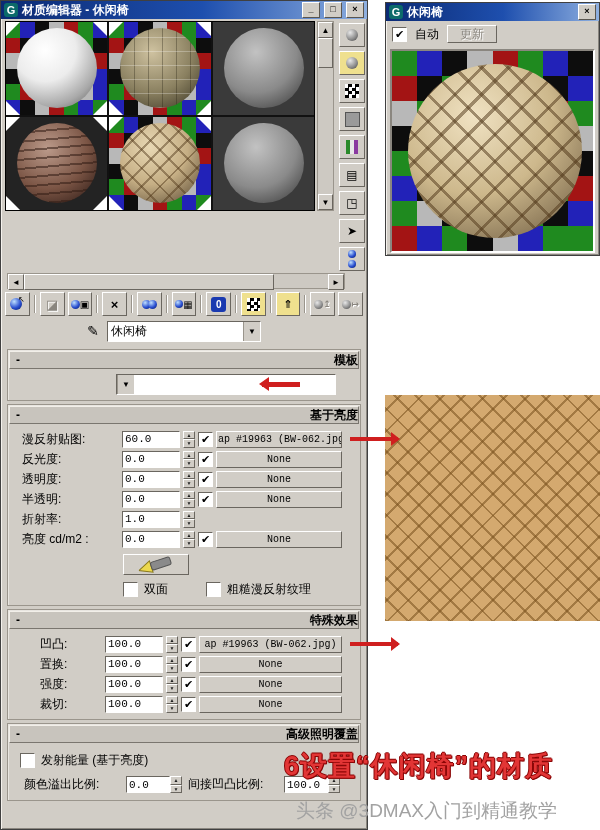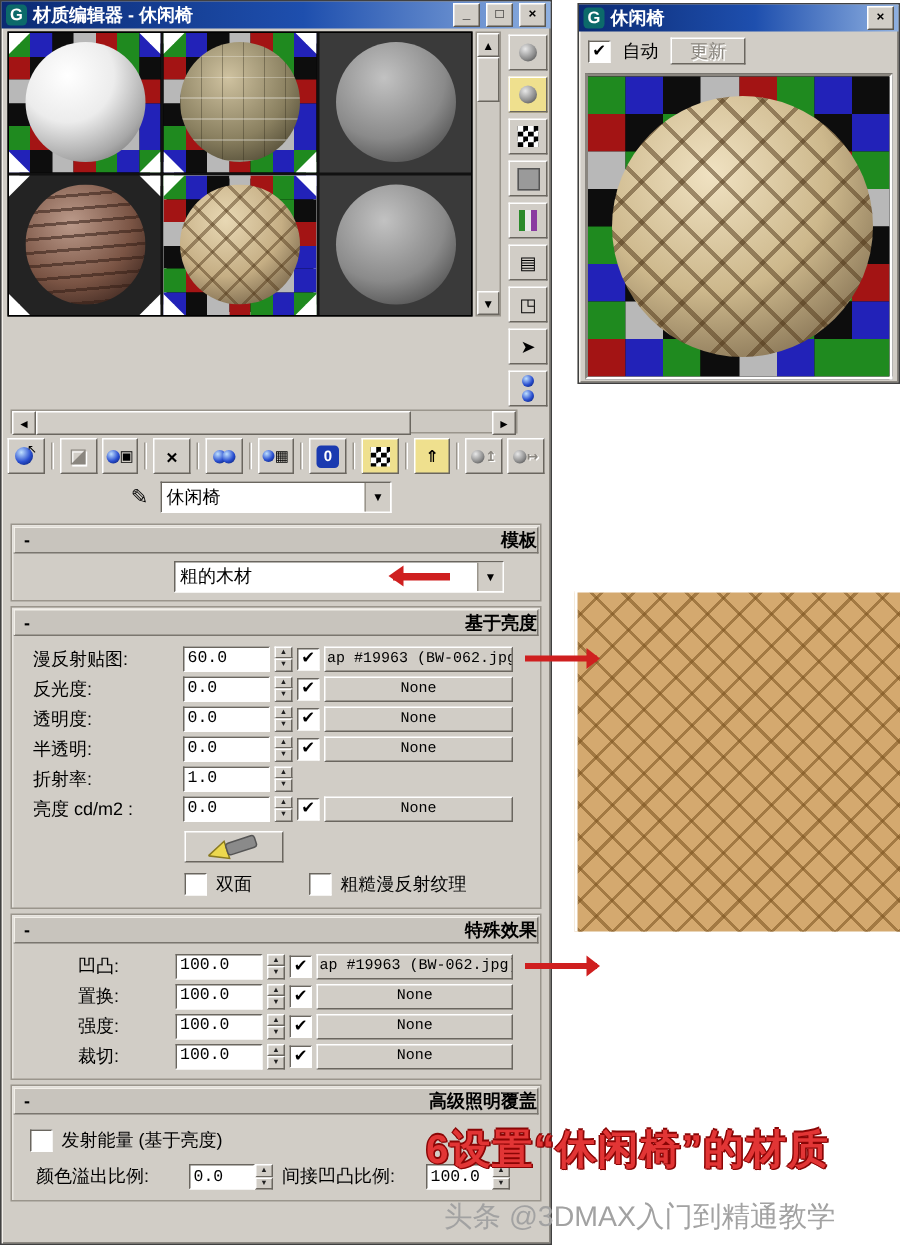--- a/index.html
+++ b/index.html
@@ -434,7 +434,6 @@
       </div>
       <div class="rollbody" style="padding-left:108px;">
         <span class="combo" style="width:218px;position:relative;">
-          <span class="val">粗的木材</span>
           <span class="drop">▼</span>
           <span class="arrow-l" style="right:35px;top:7px;width:38px;"></span>
         </span>

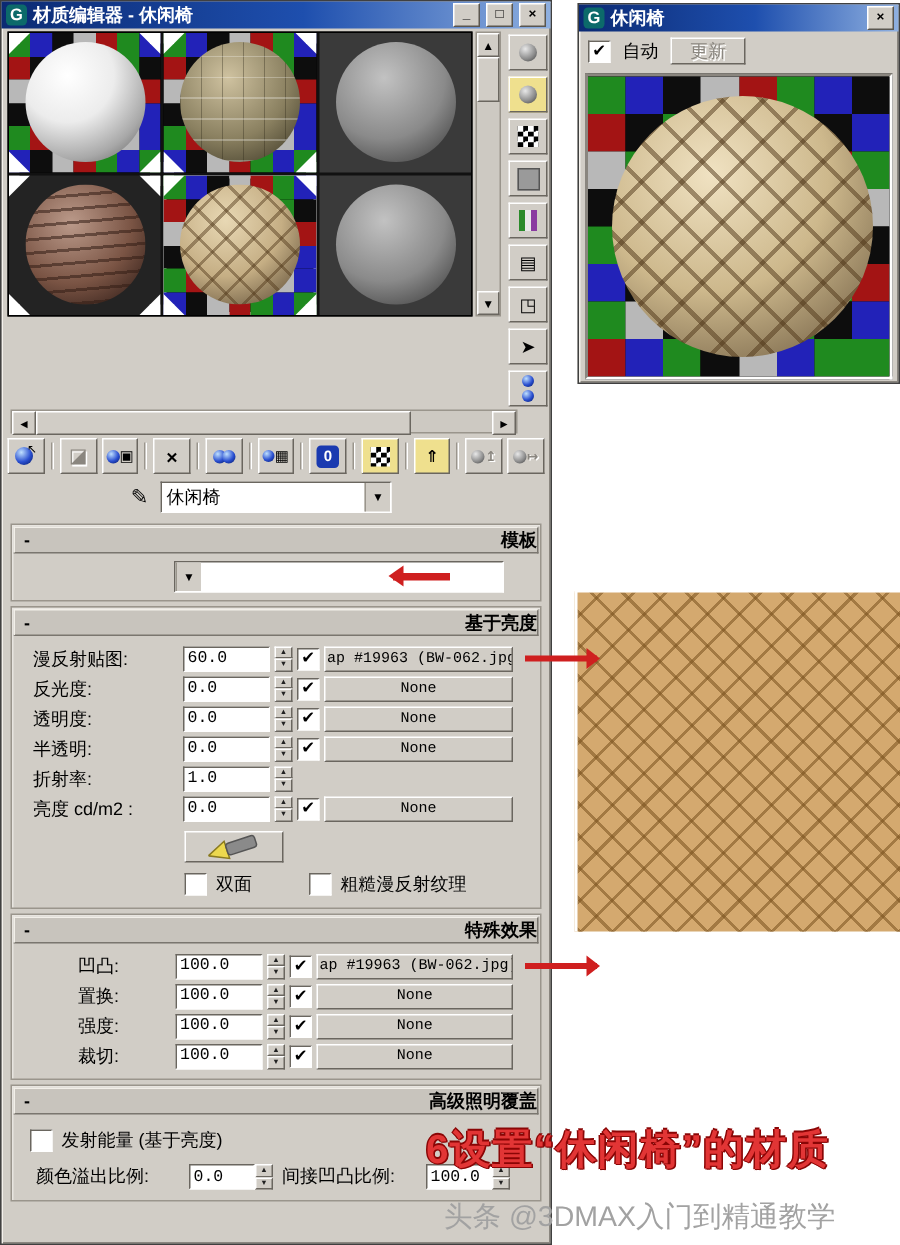--- a/index.html
+++ b/index.html
@@ -527,7 +527,7 @@
         <span class="pm">-</span>
         <span class="rtitle">特殊效果</span>
       </div>
-      <div class="rollbody" id="fx-rows" style="padding-left:44px;padding-right:18px;">
+      <div class="rollbody" id="fx-rows" style="padding-left:32px;padding-right:18px;">
           <div class="prow">
             <span class="plabel" style="width: 62px;">凹凸:</span>
             <span class="numfield">100.0</span>

